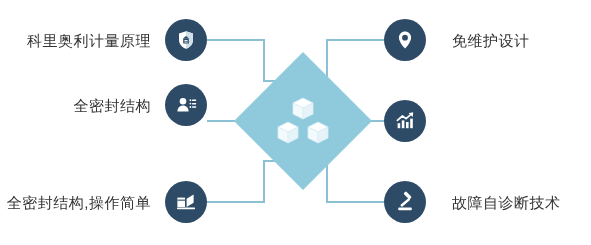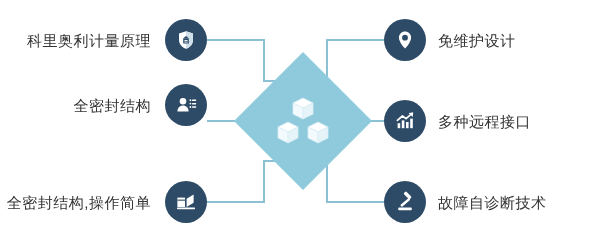--- a/index.html
+++ b/index.html
@@ -63,7 +63,7 @@
     line-height: 1;
   }
   .node.left  .node-label { margin-right: 14px; text-align: left; }
-  .node.right .node-label { margin-left: 12px;  text-align: left; }
+  .node.right .node-label { margin-left: 26px;  text-align: left; }
 
   
   #node-tl { right: 384px; top: 19px; }

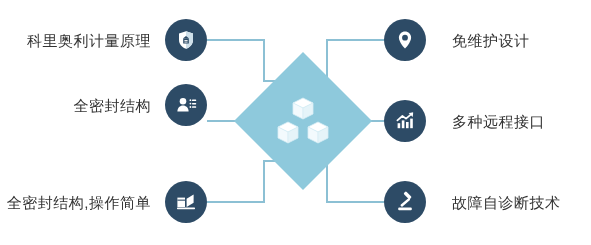--- a/index.html
+++ b/index.html
@@ -187,7 +187,6 @@
         <path d="M15.6 4 L20.2 3.5 L19.7 8.1 Z" fill="#ffffff"></path>
       </svg>
     </span>
-    <span class="node-label">多种远程接口</span>
   </div>
 
   <div class="node right" id="node-br">

